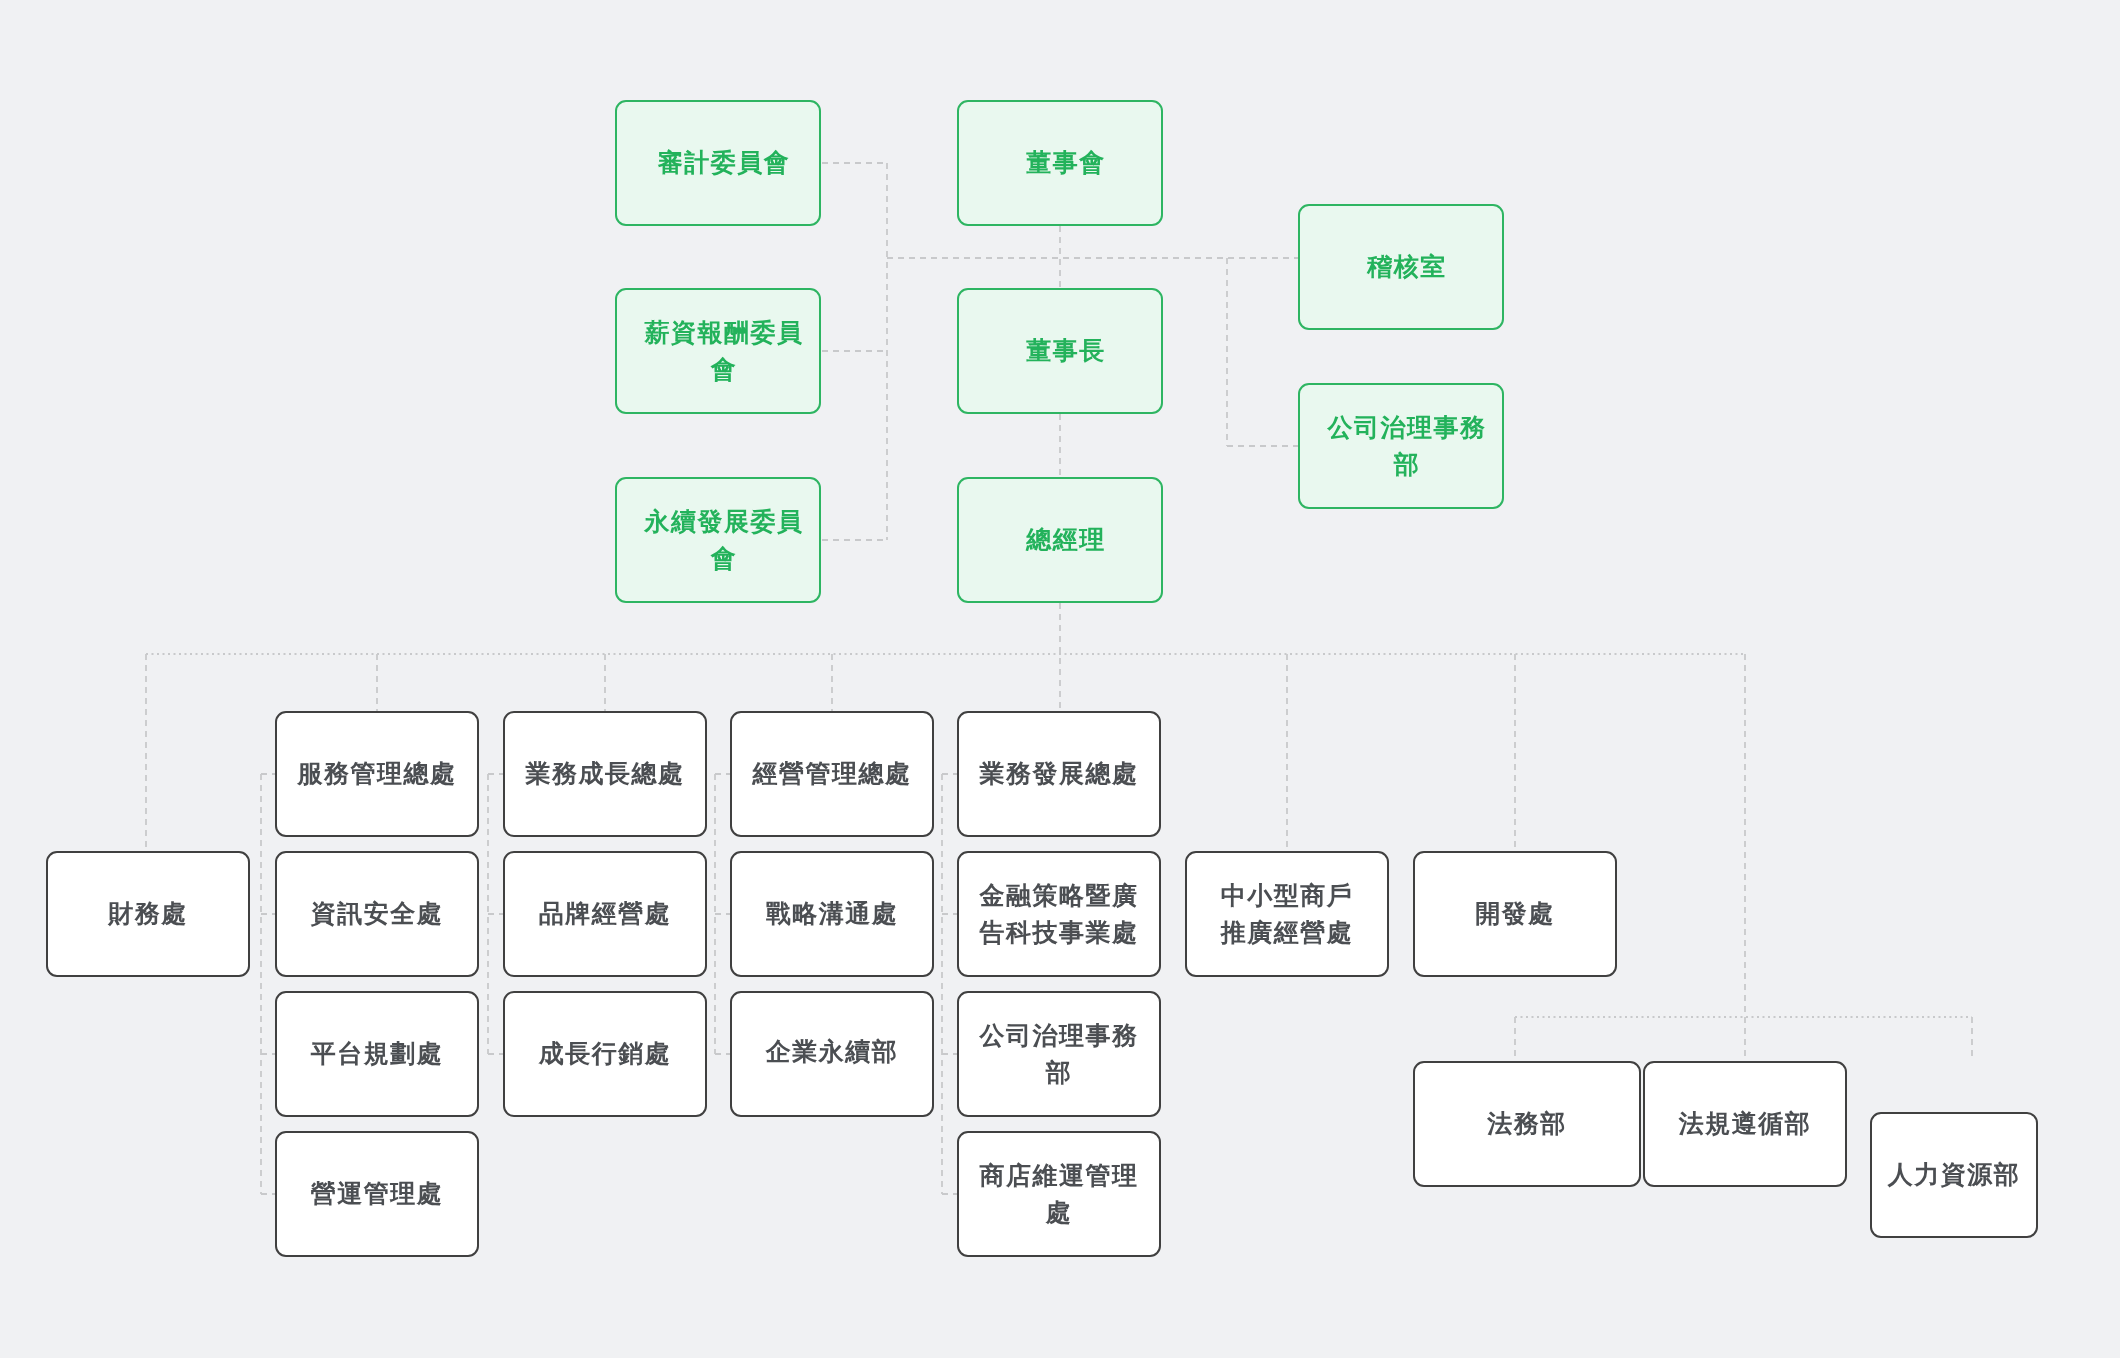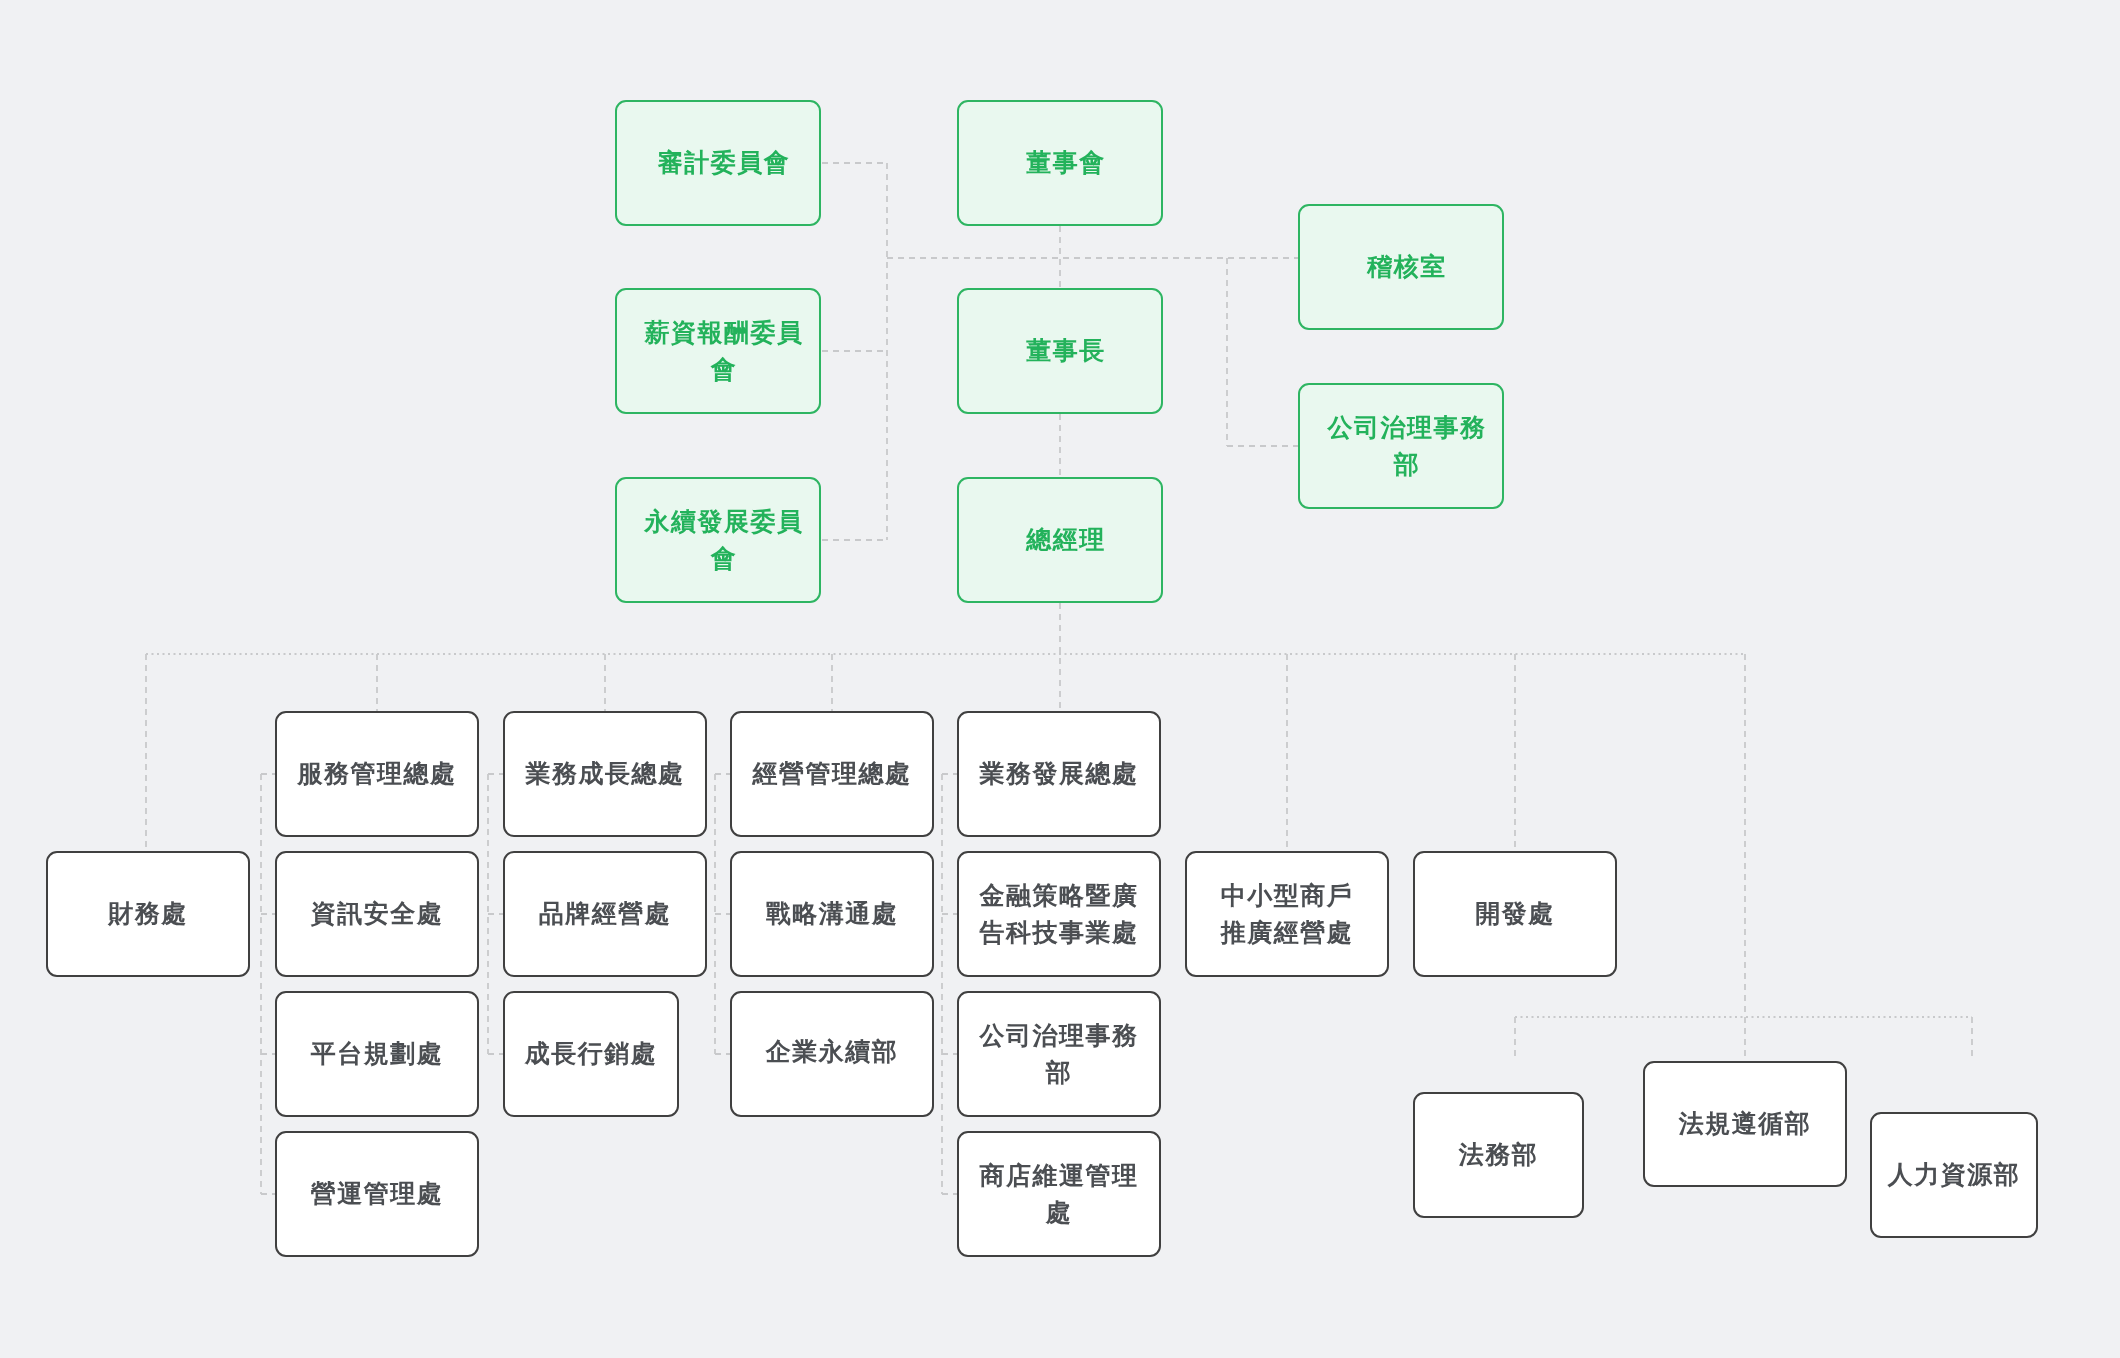--- a/index.html
+++ b/index.html
@@ -156,7 +156,7 @@
     <div class="node department" style="left: 275px; top: 991px; width: 204px; height: 126px;">
       <span class="node-label">平台規劃處</span>
     </div>
-    <div class="node department" style="left: 503px; top: 991px; width: 176px; height: 126px;">
+    <div class="node department" style="left: 503px; top: 991px; width: 204px; height: 126px;">
       <span class="node-label">成長行銷處</span>
     </div>
     <div class="node department" style="left: 730px; top: 991px; width: 204px; height: 126px; font-family: Liberation Mono, monospace;">

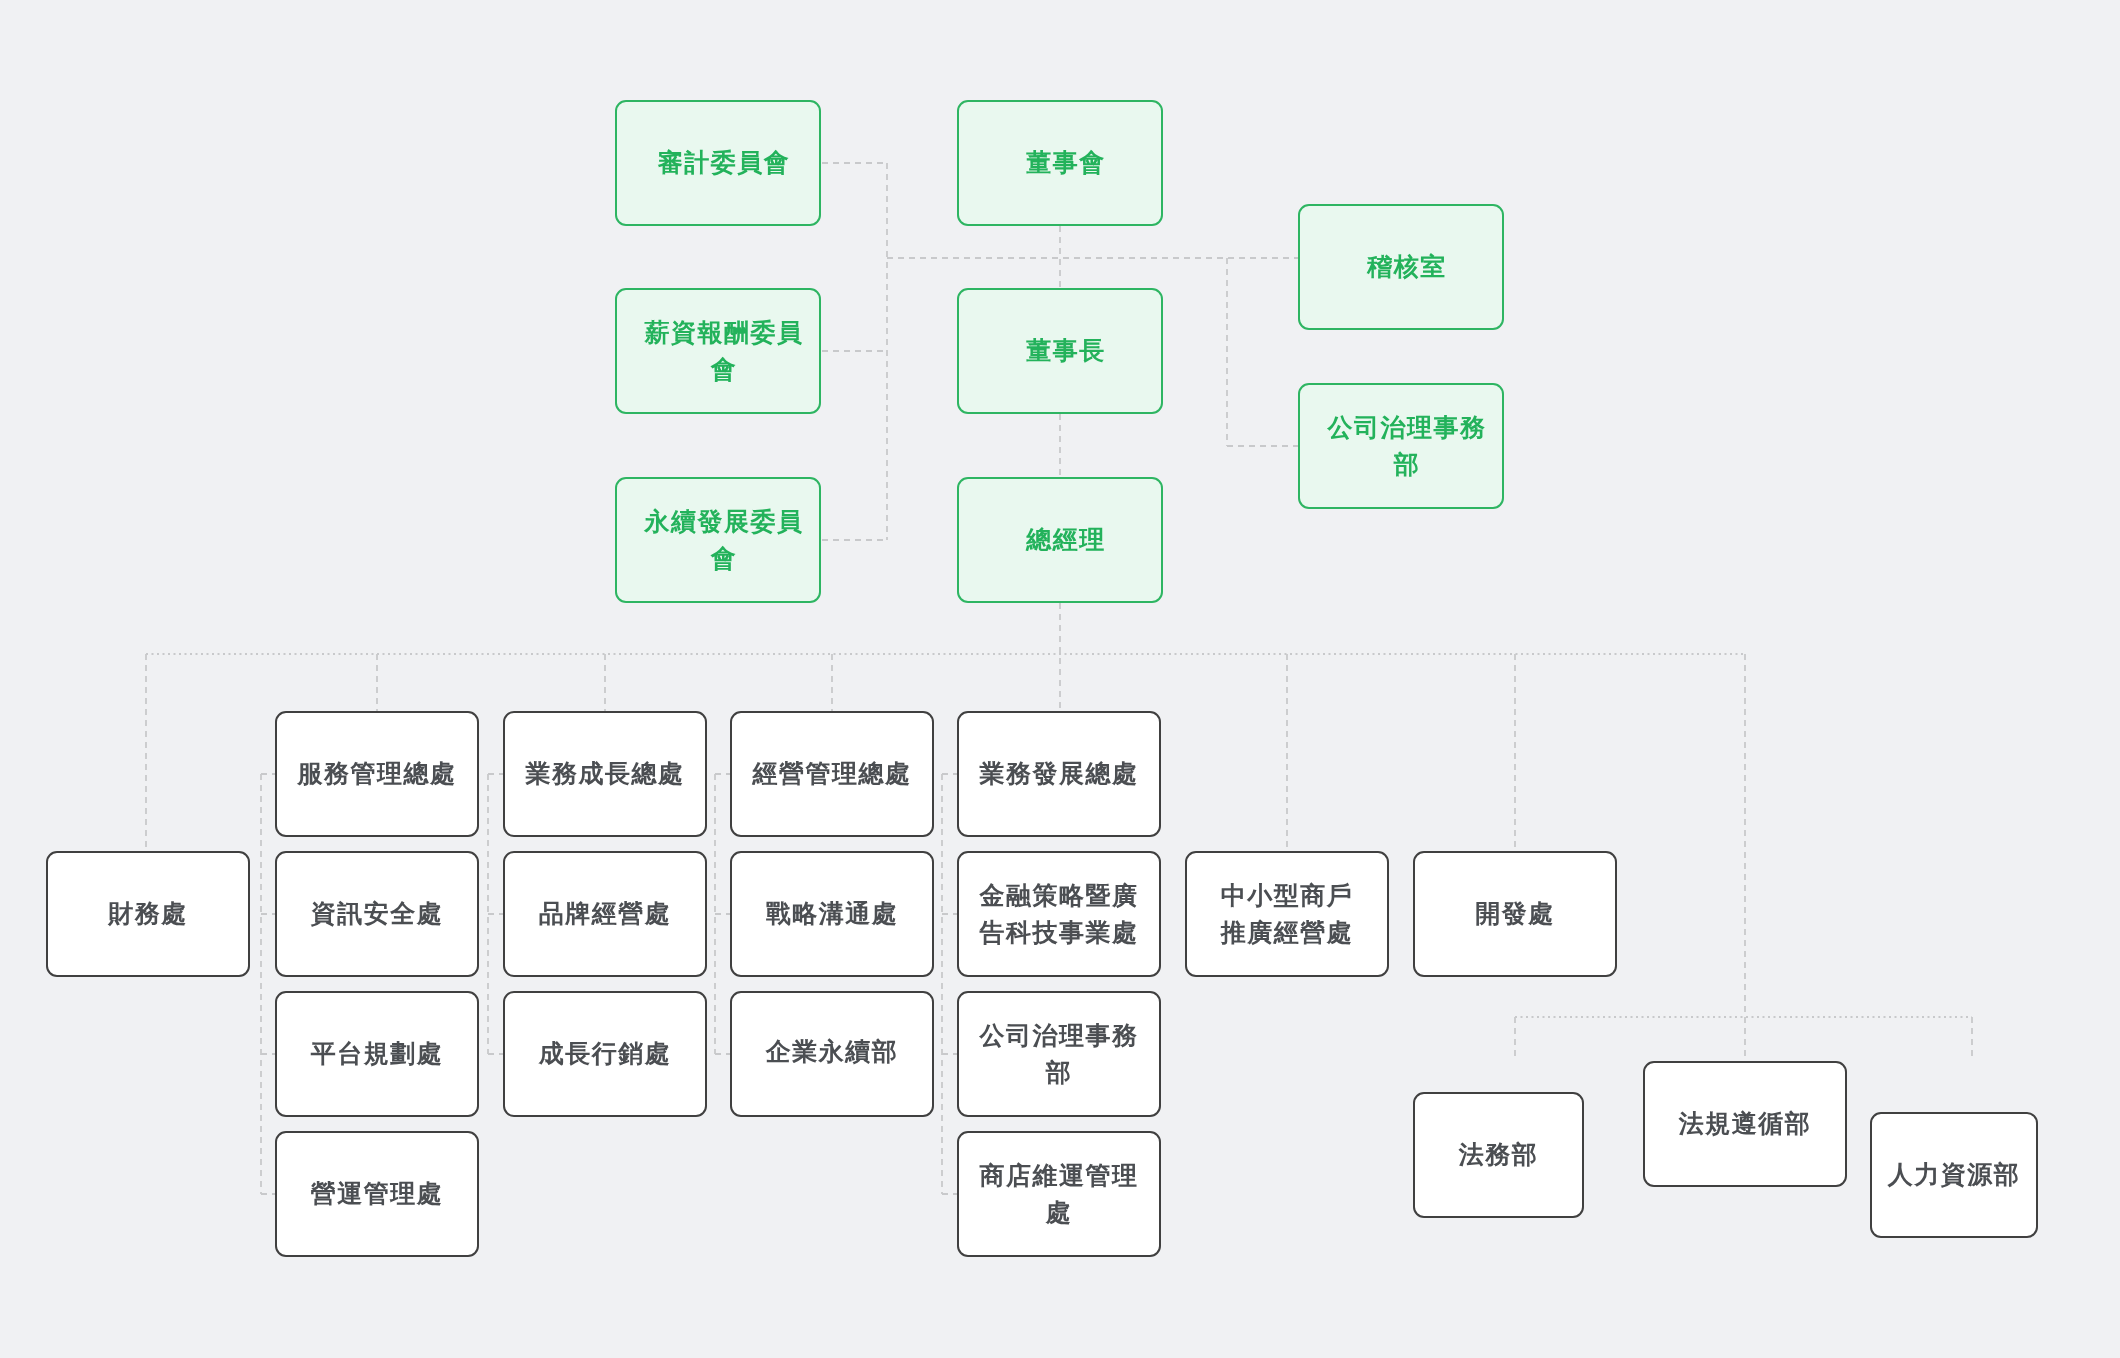--- a/index.html
+++ b/index.html
@@ -171,7 +171,7 @@
     <div class="node department" style="left: 957px; top: 1131px; width: 204px; height: 126px;">
       <span class="node-label">商店維運管理處</span>
     </div>
-    <div class="node department" style="left: 1413px; top: 1061px; width: 171px; height: 126px; margin-top: 31px;">
+    <div class="node department" style="left: 1413px; top: 1061px; width: 228px; height: 126px;">
       <span class="node-label">法務部</span>
     </div>
     <div class="node department" style="left: 1643px; top: 1061px; width: 204px; height: 126px;">

